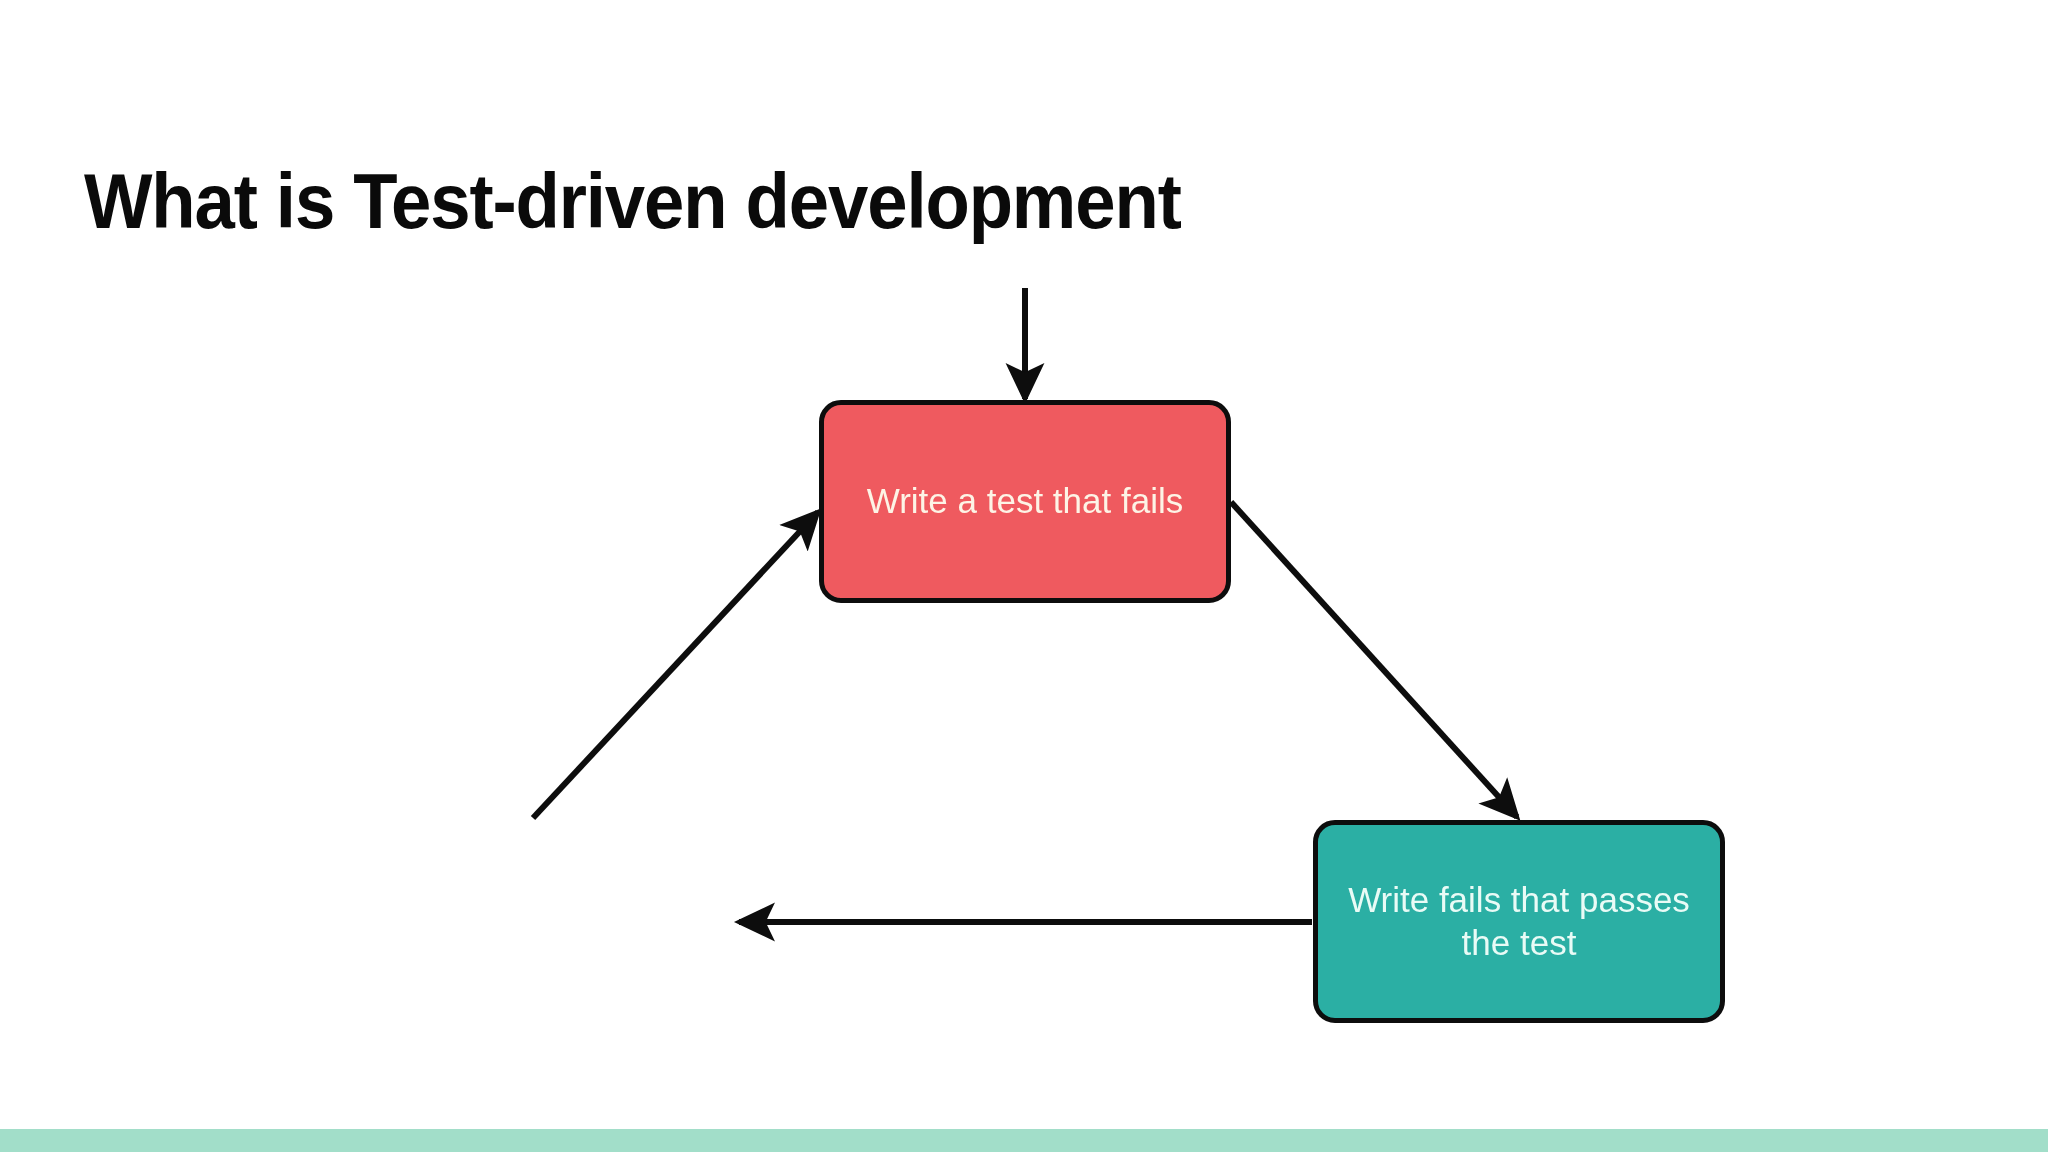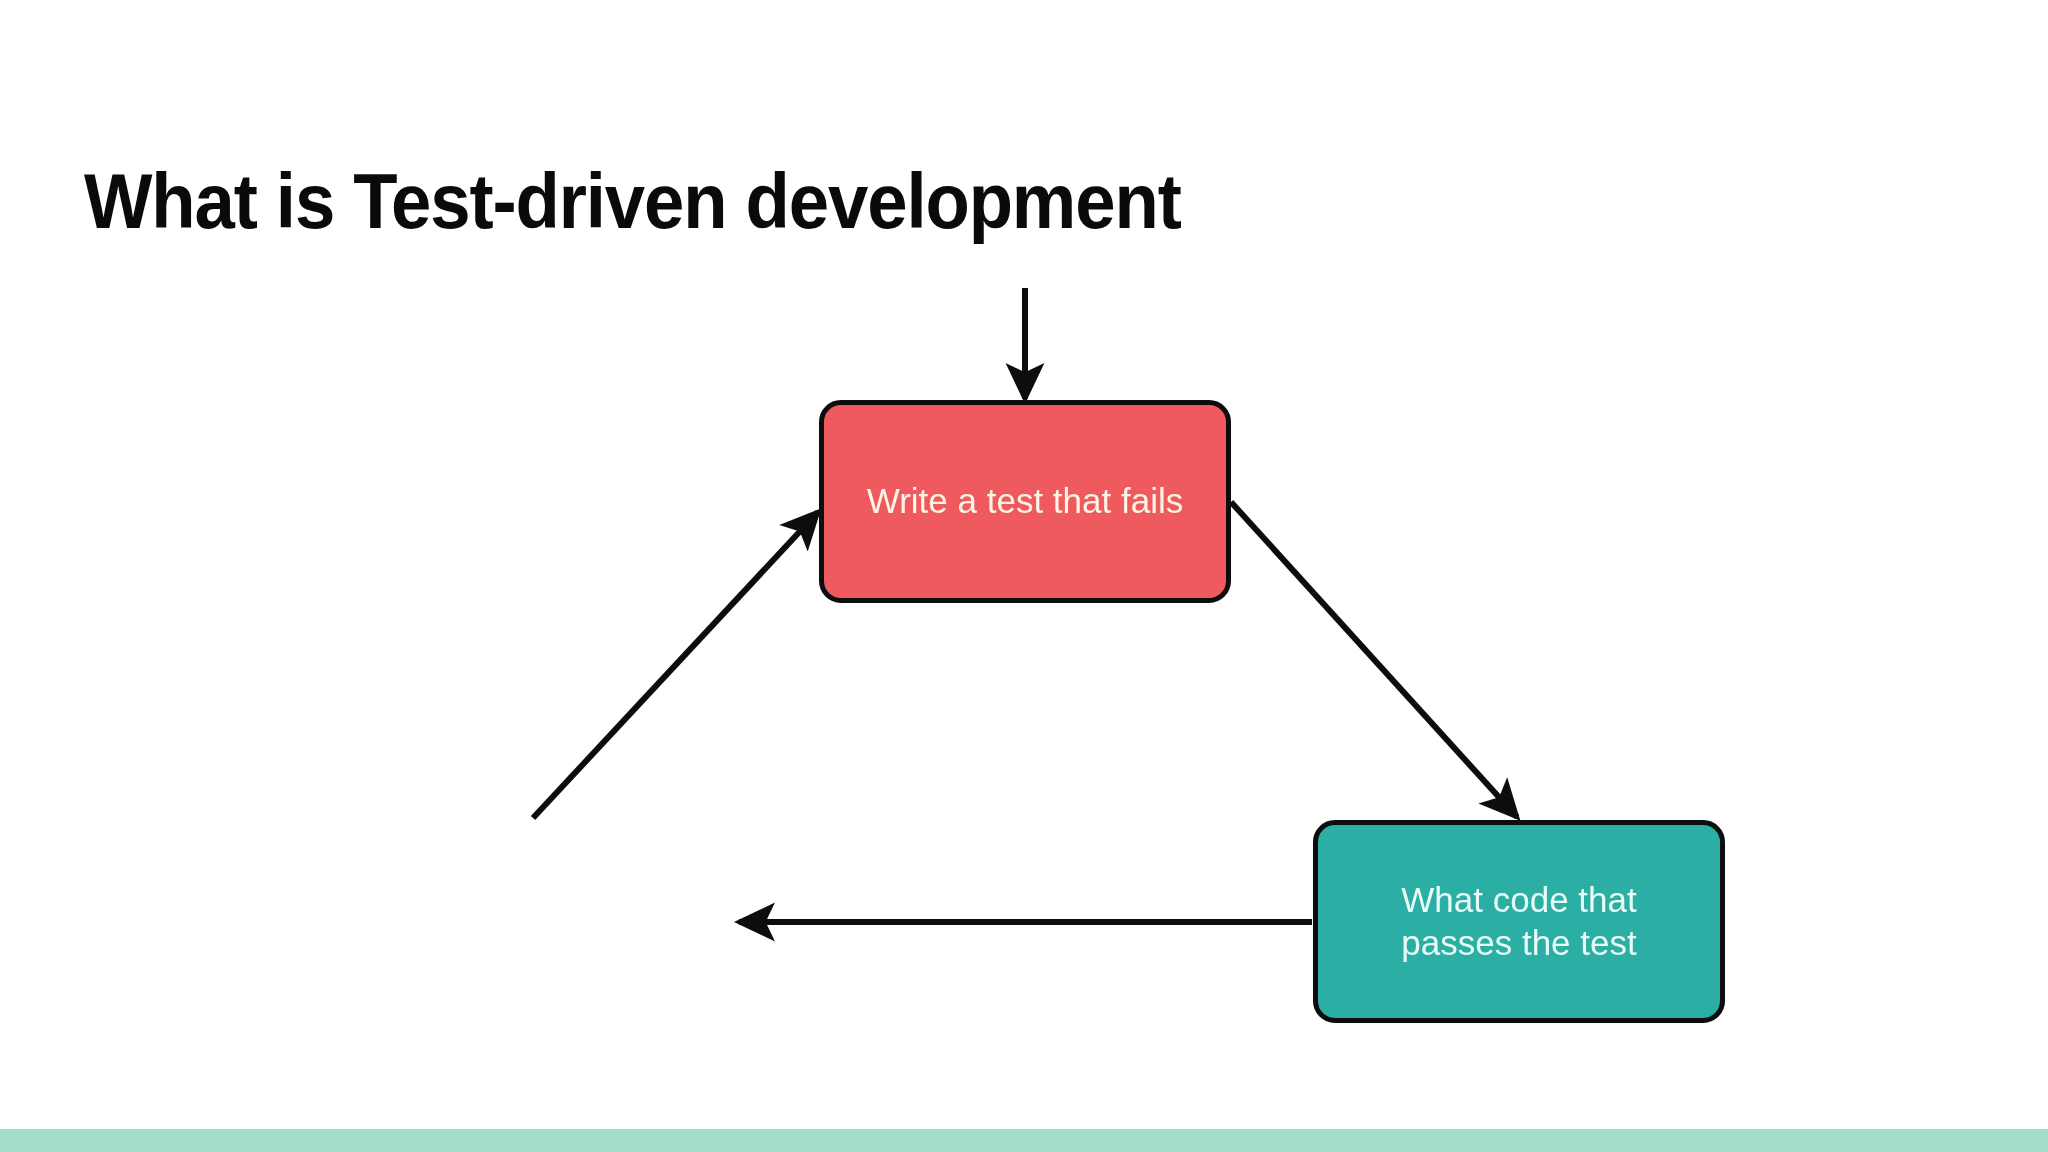--- a/index.html
+++ b/index.html
@@ -136,7 +136,7 @@
     </div>
 
     <div class="node" id="node-write-code" style="background: rgb(43, 175, 164); color: rgb(233, 251, 246); border-color: rgb(13, 13, 13);">
-      <span class="node-label">What code that passes the test</span>
+      <span class="node-label">Write fails that passes the test</span>
     </div>
 
 

